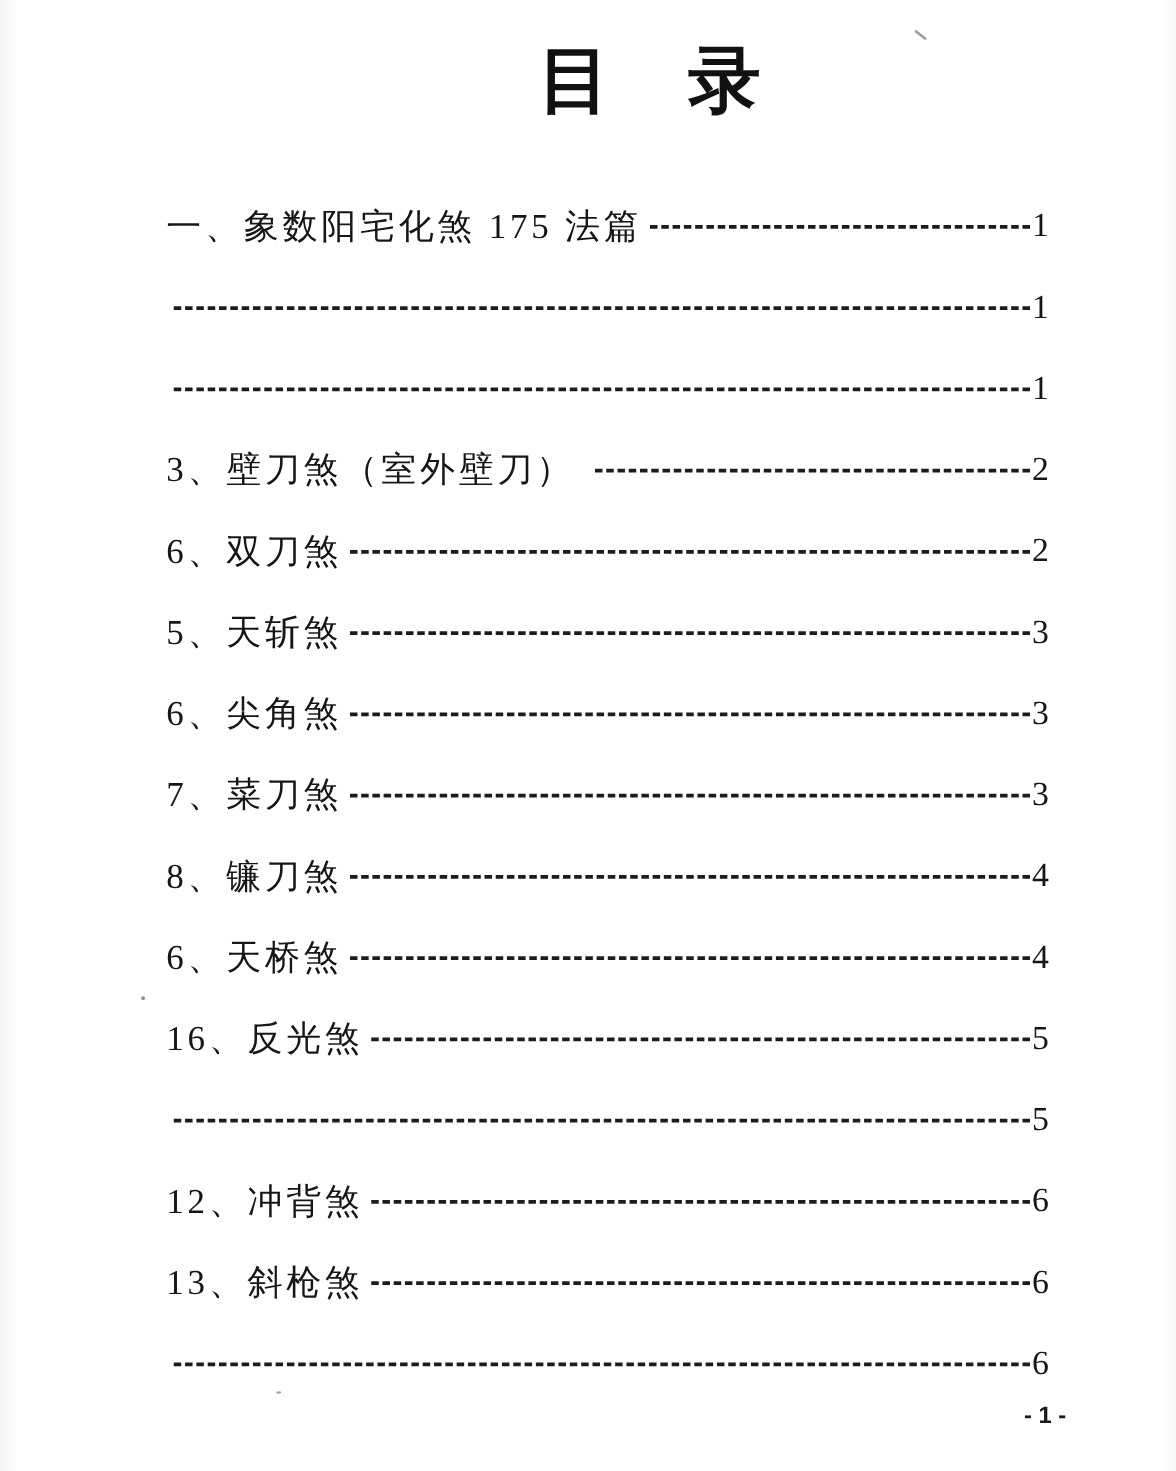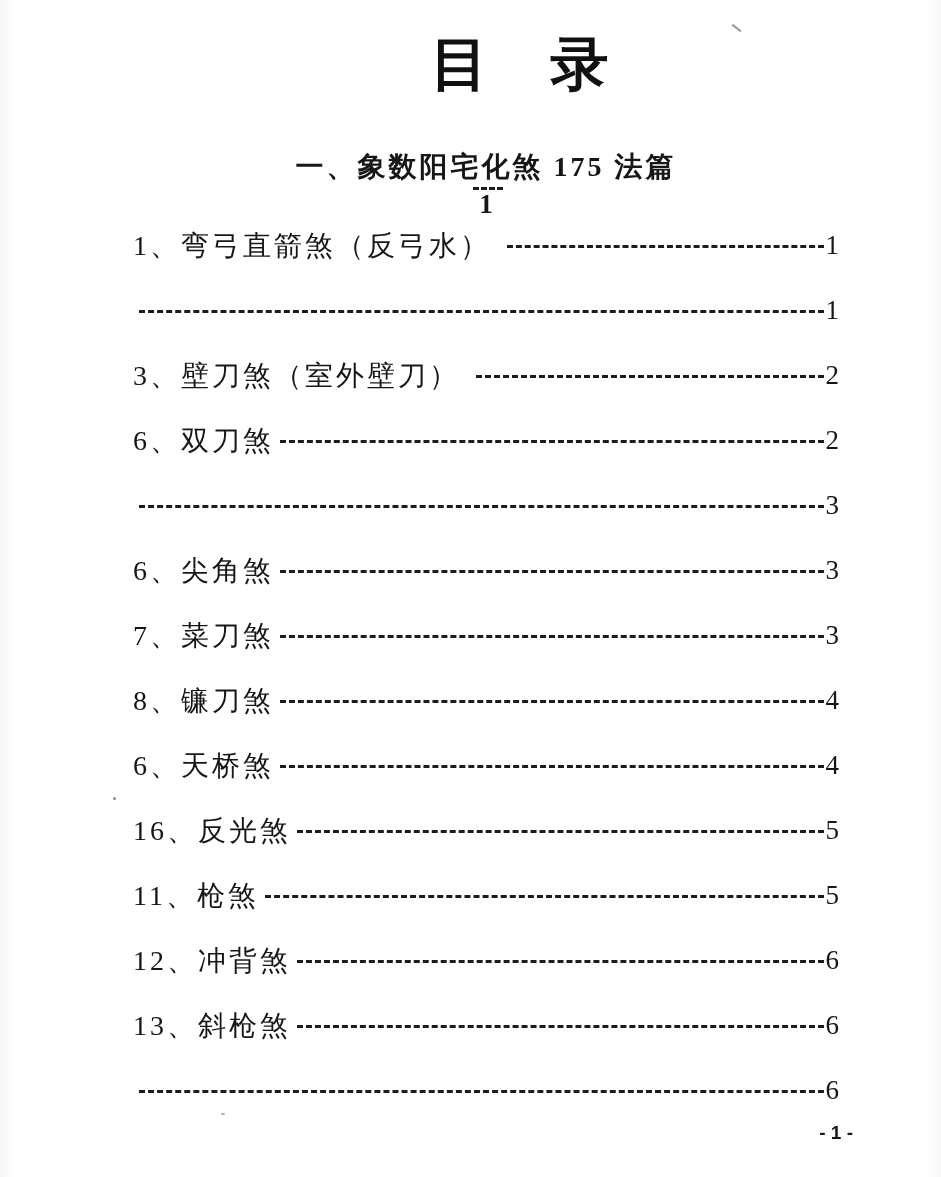--- a/index.html
+++ b/index.html
@@ -41,7 +41,7 @@
     letter-spacing: 3px;
     white-space: pre;
   }
-  .toc-row.bold { font-weight: bold; flex-direction: column; }
+  .toc-row.bold { font-weight: normal; }
   .toc-leader {
     flex: 1;
     height: 0;

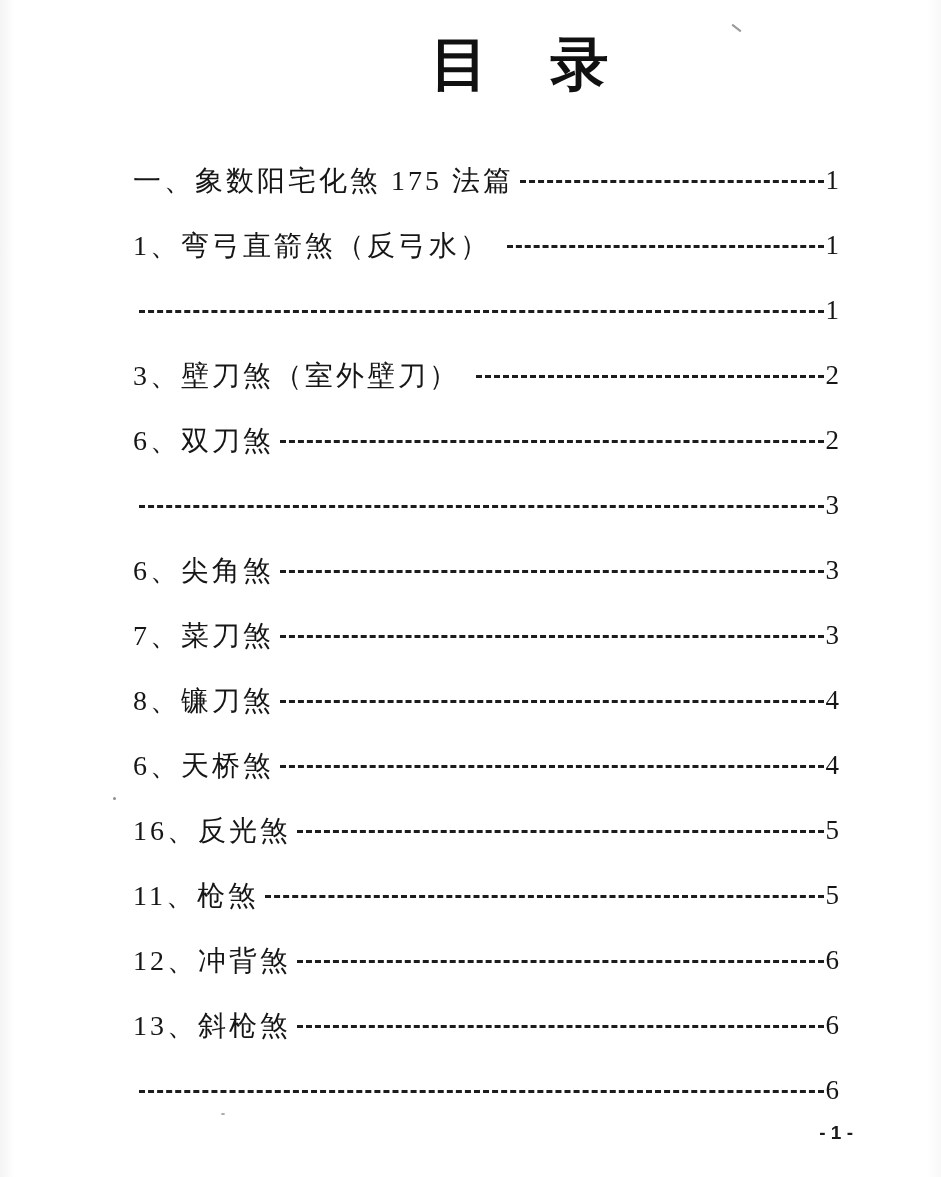--- a/index.html
+++ b/index.html
@@ -85,7 +85,6 @@
     </div>
 
     <div class="toc-row">
-      <span class="toc-label">1、弯弓直箭煞（反弓水） </span>
       <span class="toc-leader"></span>
       <span class="toc-page">1</span>
     </div>

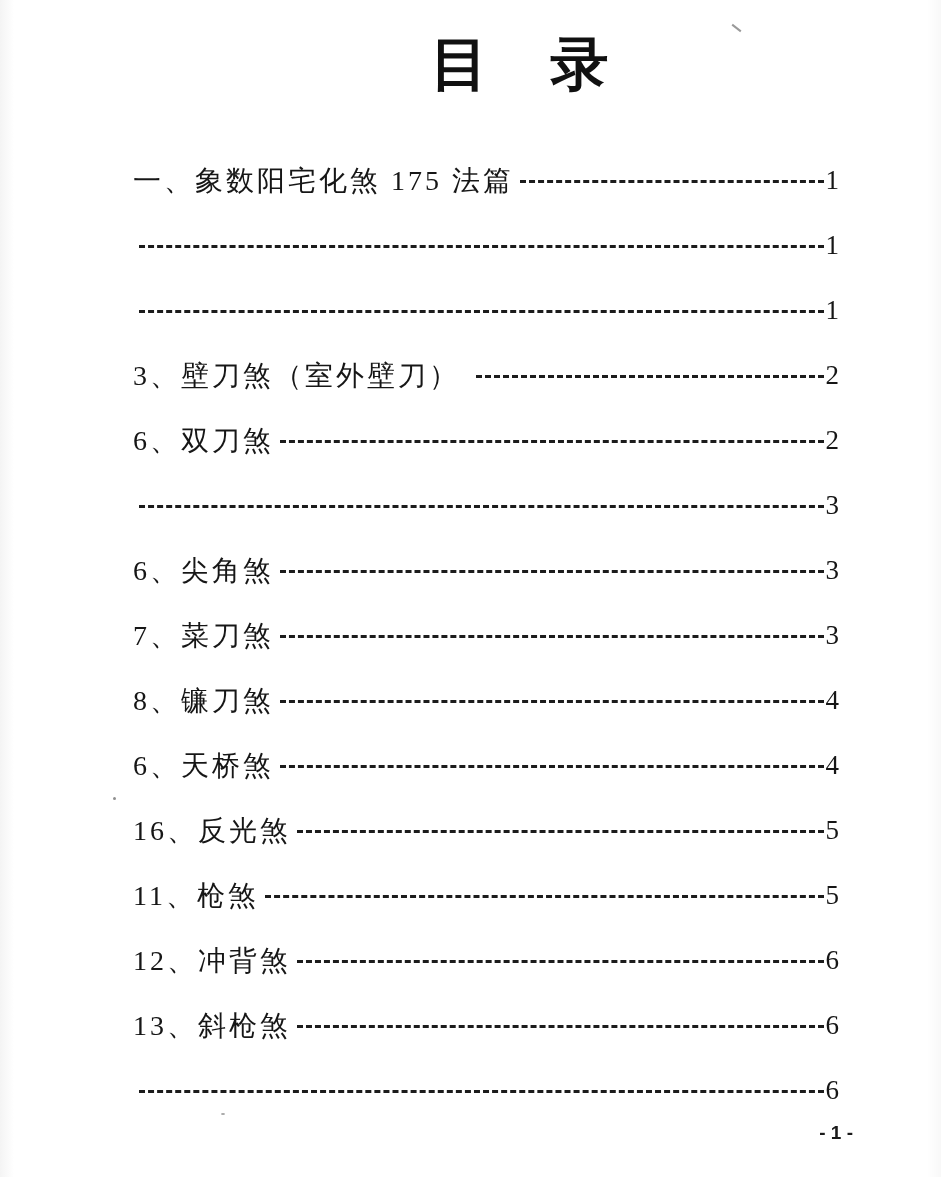--- a/index.html
+++ b/index.html
@@ -107,6 +107,7 @@
     </div>
 
     <div class="toc-row">
+      <span class="toc-label">5、天斩煞</span>
       <span class="toc-leader"></span>
       <span class="toc-page">3</span>
     </div>

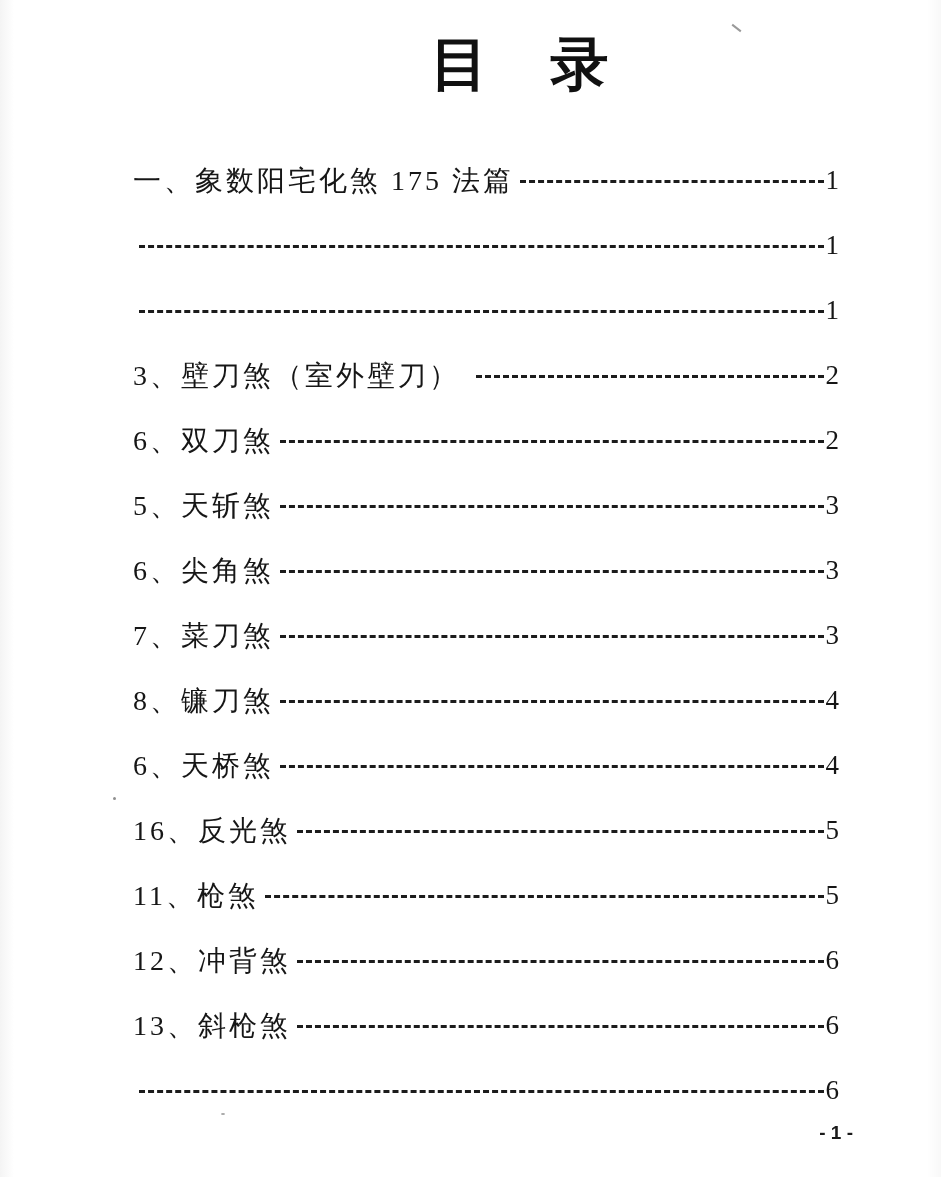--- a/index.html
+++ b/index.html
@@ -143,7 +143,6 @@
     </div>
 
     <div class="toc-row">
-      <span class="toc-label">11、枪煞</span>
       <span class="toc-leader"></span>
       <span class="toc-page">5</span>
     </div>

